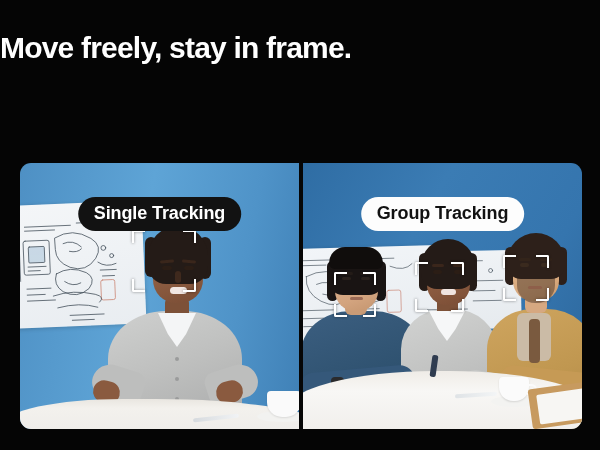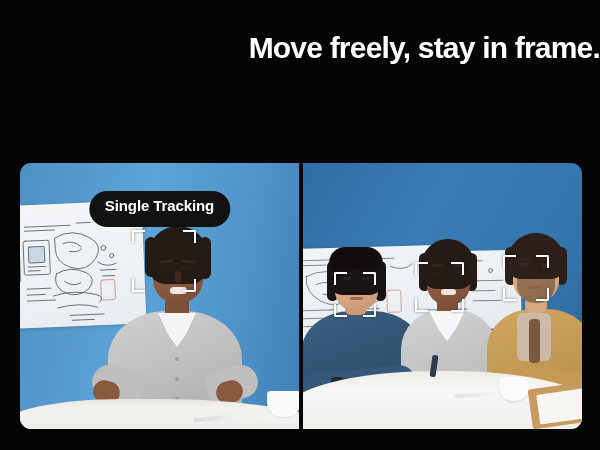--- a/index.html
+++ b/index.html
@@ -12,7 +12,7 @@
   .page { position:relative; width:600px; height:450px; background:#050505; }
 
   
-  .header { position:absolute; top:0; left:0; width:600px; text-align:right; }
+  .header { position:absolute; top:0; left:0; width:600px; text-align:left; }
   .headline {
     margin-top:31px;
     font-size:30px;

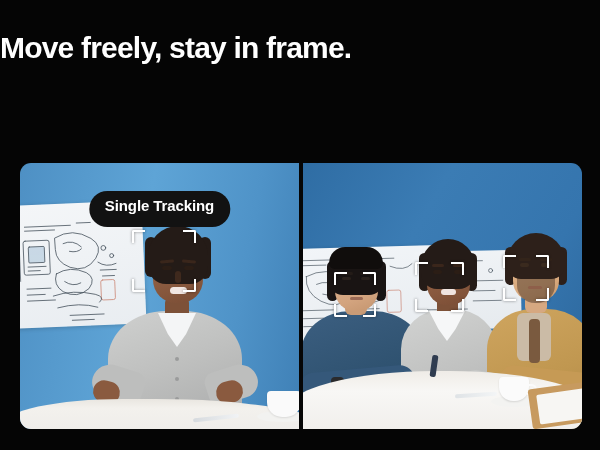--- a/index.html
+++ b/index.html
@@ -187,9 +187,9 @@
 
   
   .badge {
-    position:absolute; top:28px; left:50%; transform:translateX(-50%);
-    padding:6px 16px 13px; border-radius:999px;
-    font-size:15px; font-weight:700; letter-spacing:-0.1px;
+    position:absolute; top:34px; left:50%; transform:translateX(-50%);
+    padding:6px 16px 7px; border-radius:999px;
+    font-size:18px; font-weight:700; letter-spacing:-0.1px;
     white-space:nowrap; z-index:9;
   }
   .badge-dark  { background:#121212; color:#ffffff; }

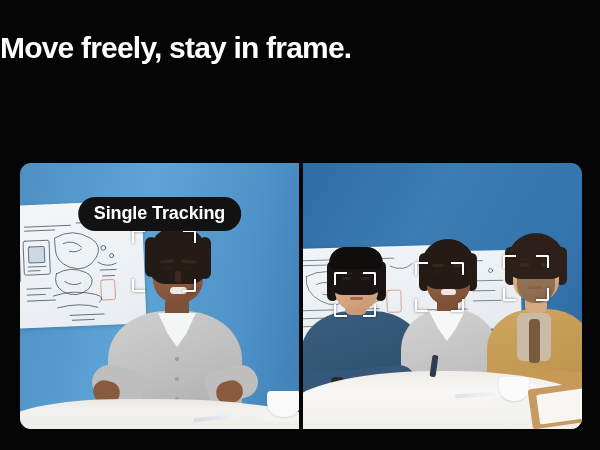--- a/index.html
+++ b/index.html
@@ -376,6 +376,7 @@
           <i class="br"></i>
       </div>
 
+      <div class="badge badge-light">Group Tracking</div>
     </div>
 
   </div>

